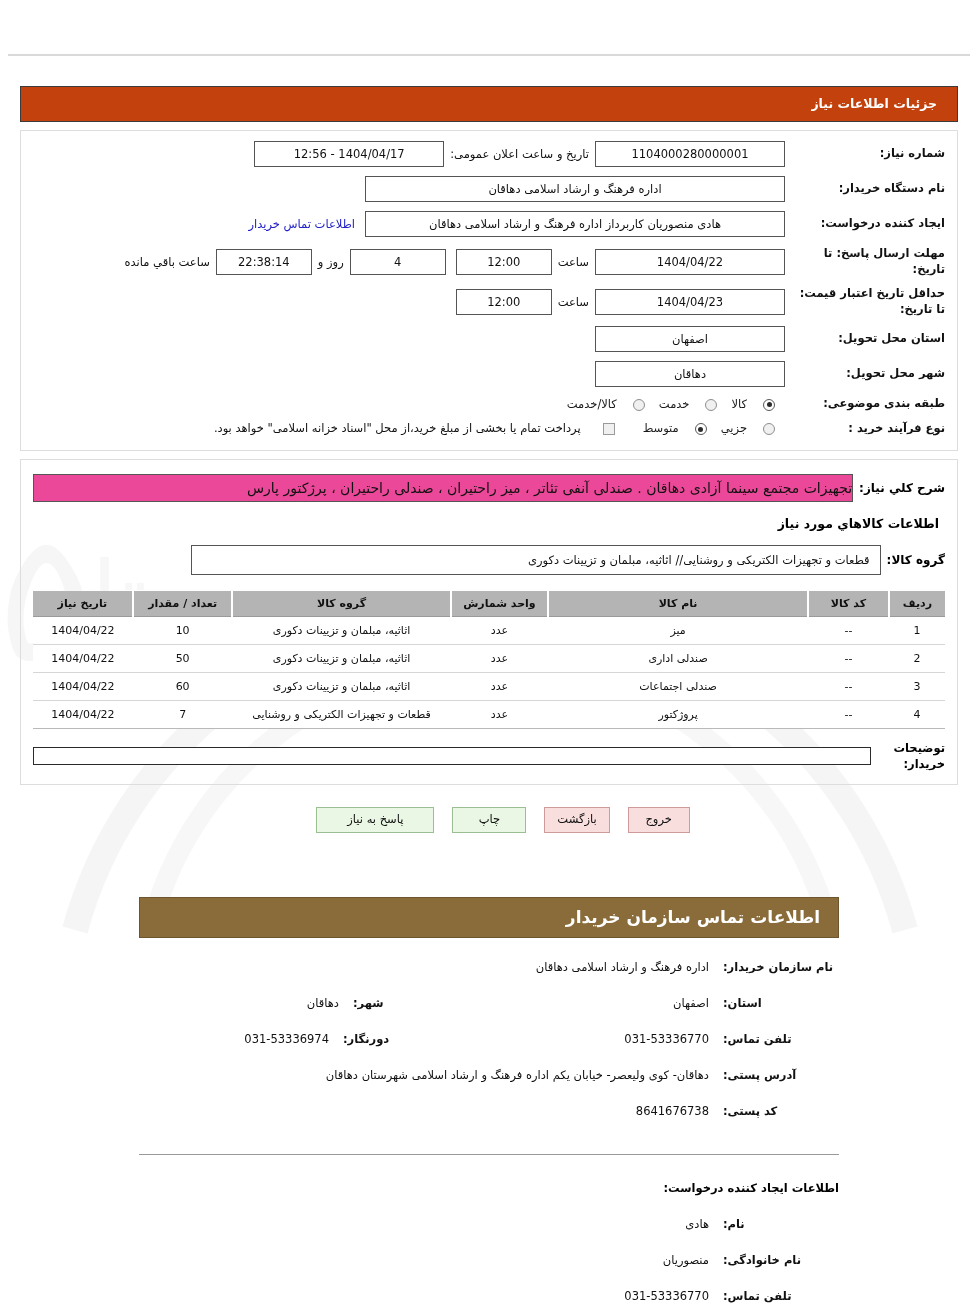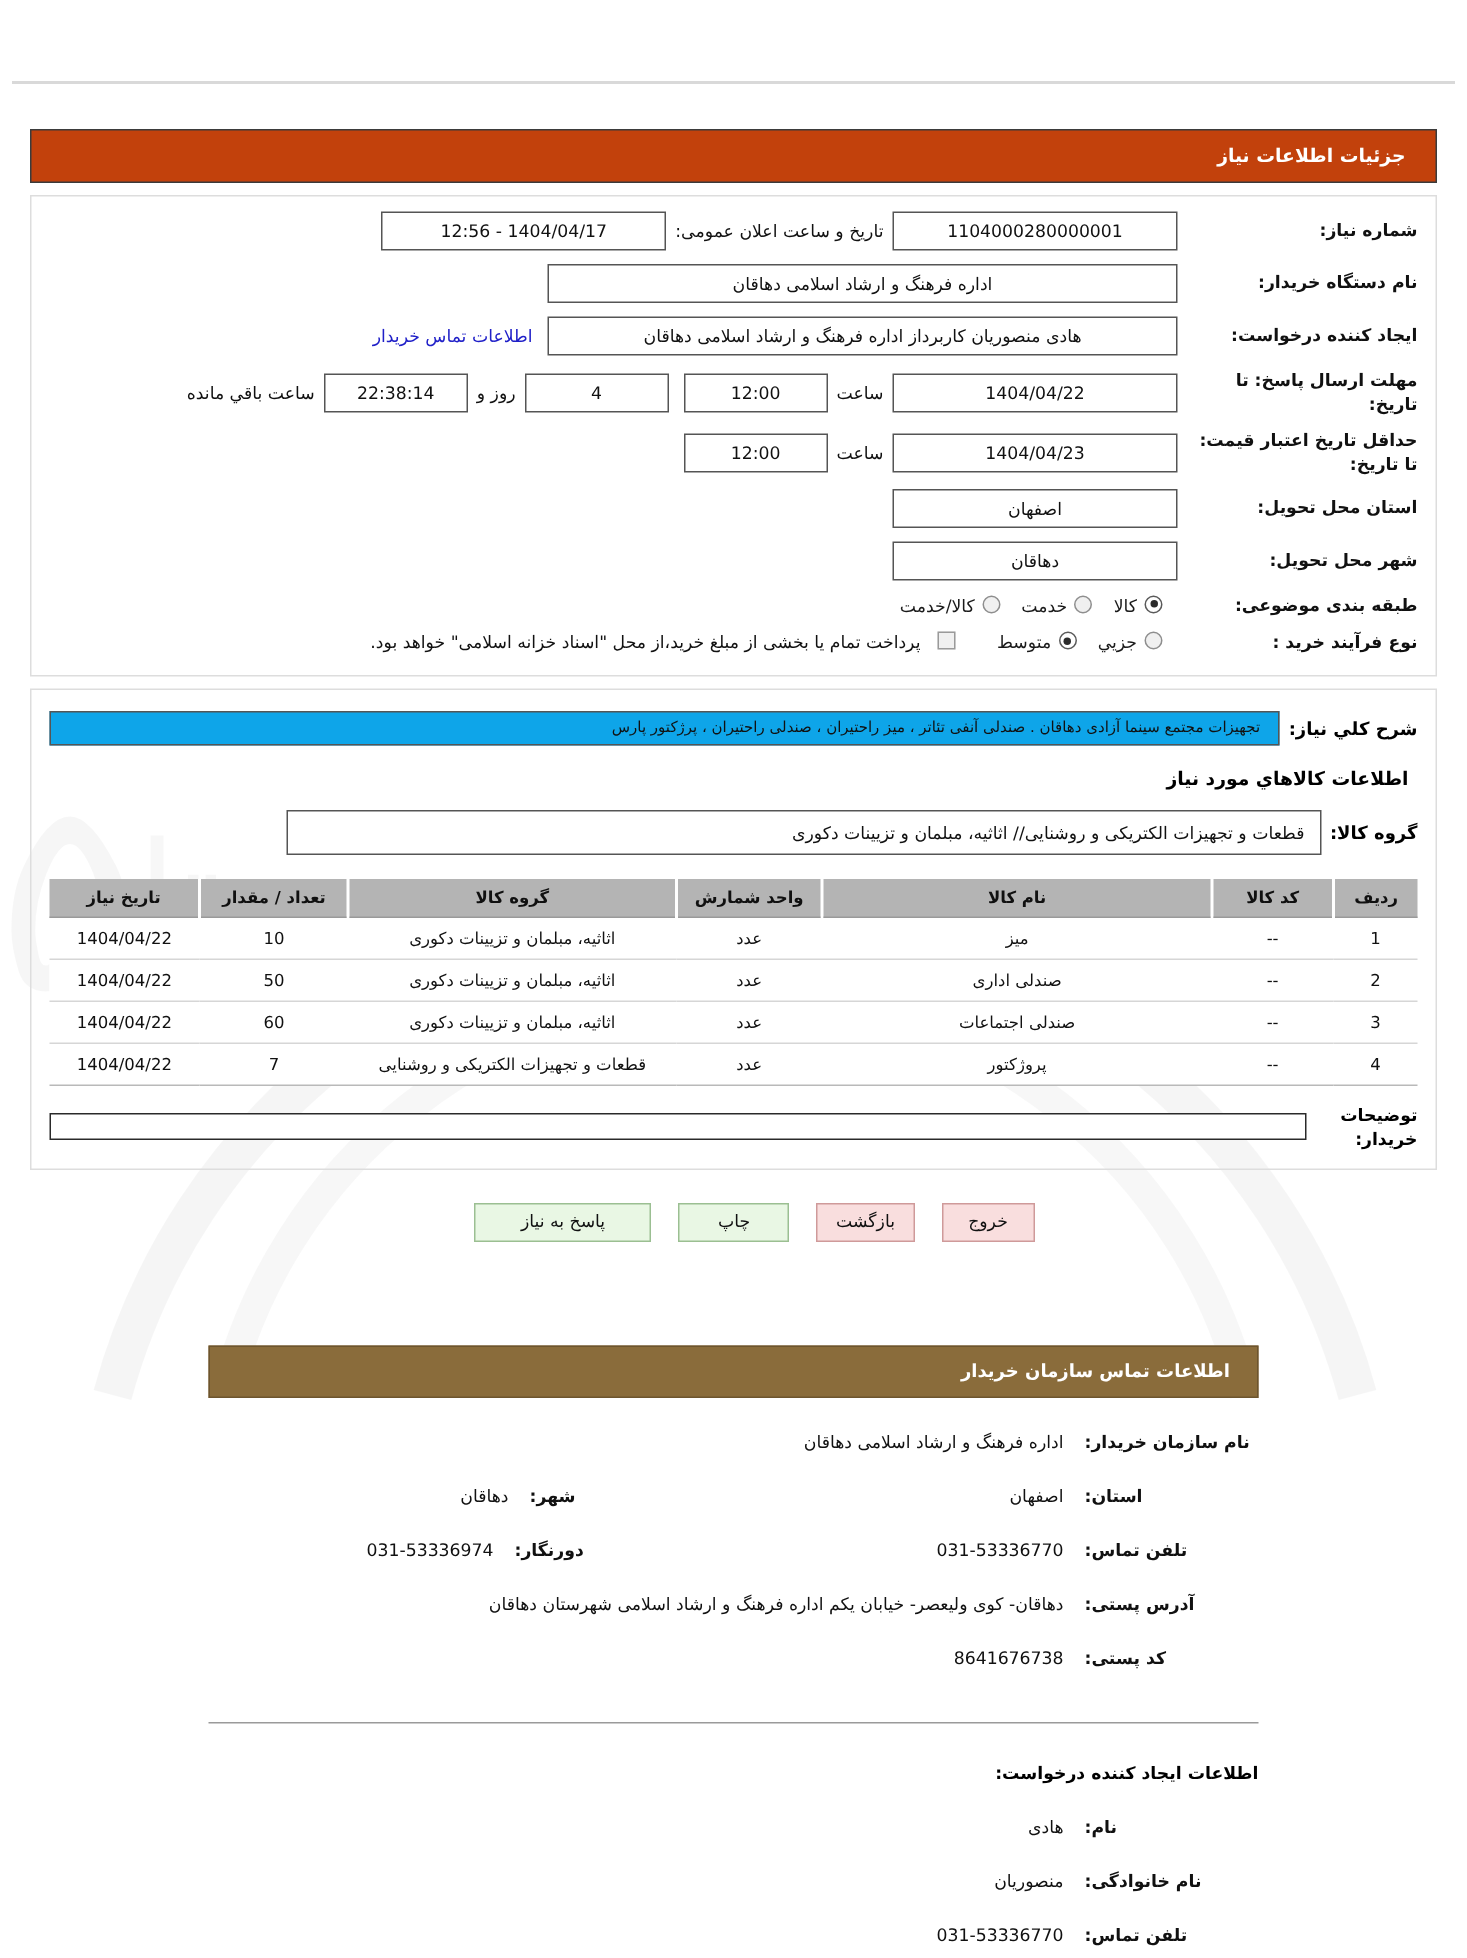--- a/index.html
+++ b/index.html
@@ -123,8 +123,8 @@
   
   .opt {
     display: inline-flex;
-    align-items: flex-start;
-    gap: 5px;
+    align-items: flex-end;
+    gap: 16px;
     padding: 0 10px 0 4px;
     font-size: 11.5px;
     white-space: nowrap;

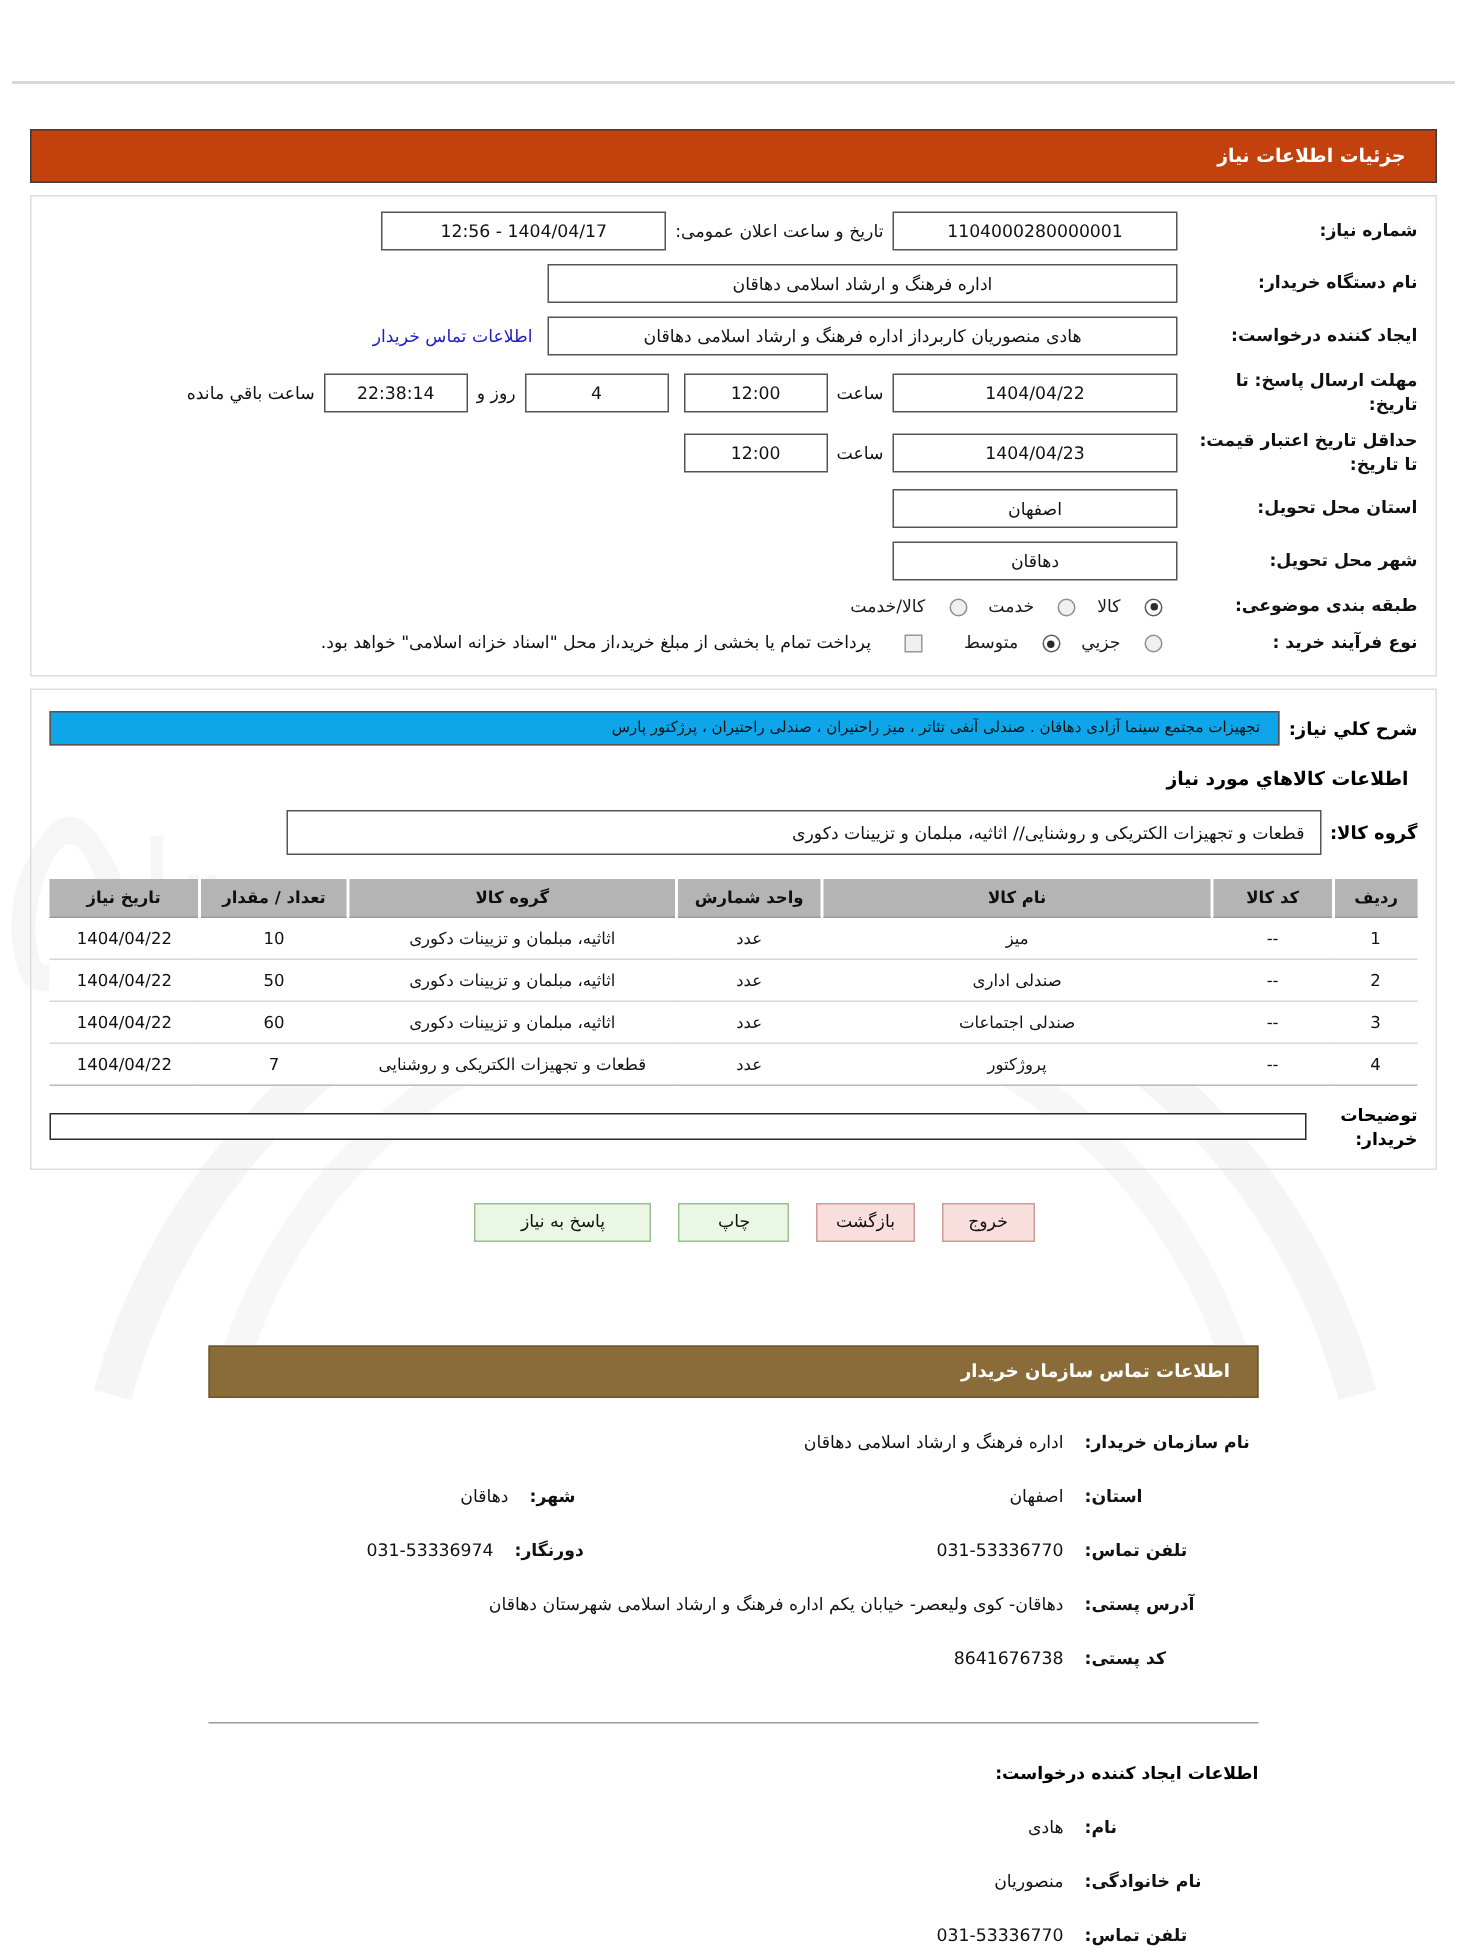--- a/index.html
+++ b/index.html
@@ -164,10 +164,10 @@
   }
   .desc-box {
     border: 1px solid #555;
-    background: #0ea5e9;
-    font-size: 10px;
-    color: #111;
-    padding: 5px 12px;
+    background: #ec4899;
+    font-size: 14px;
+    color: #111;
+    padding: 5px 0;
     flex: 1 1 auto;
     text-align: right;
     white-space: nowrap;

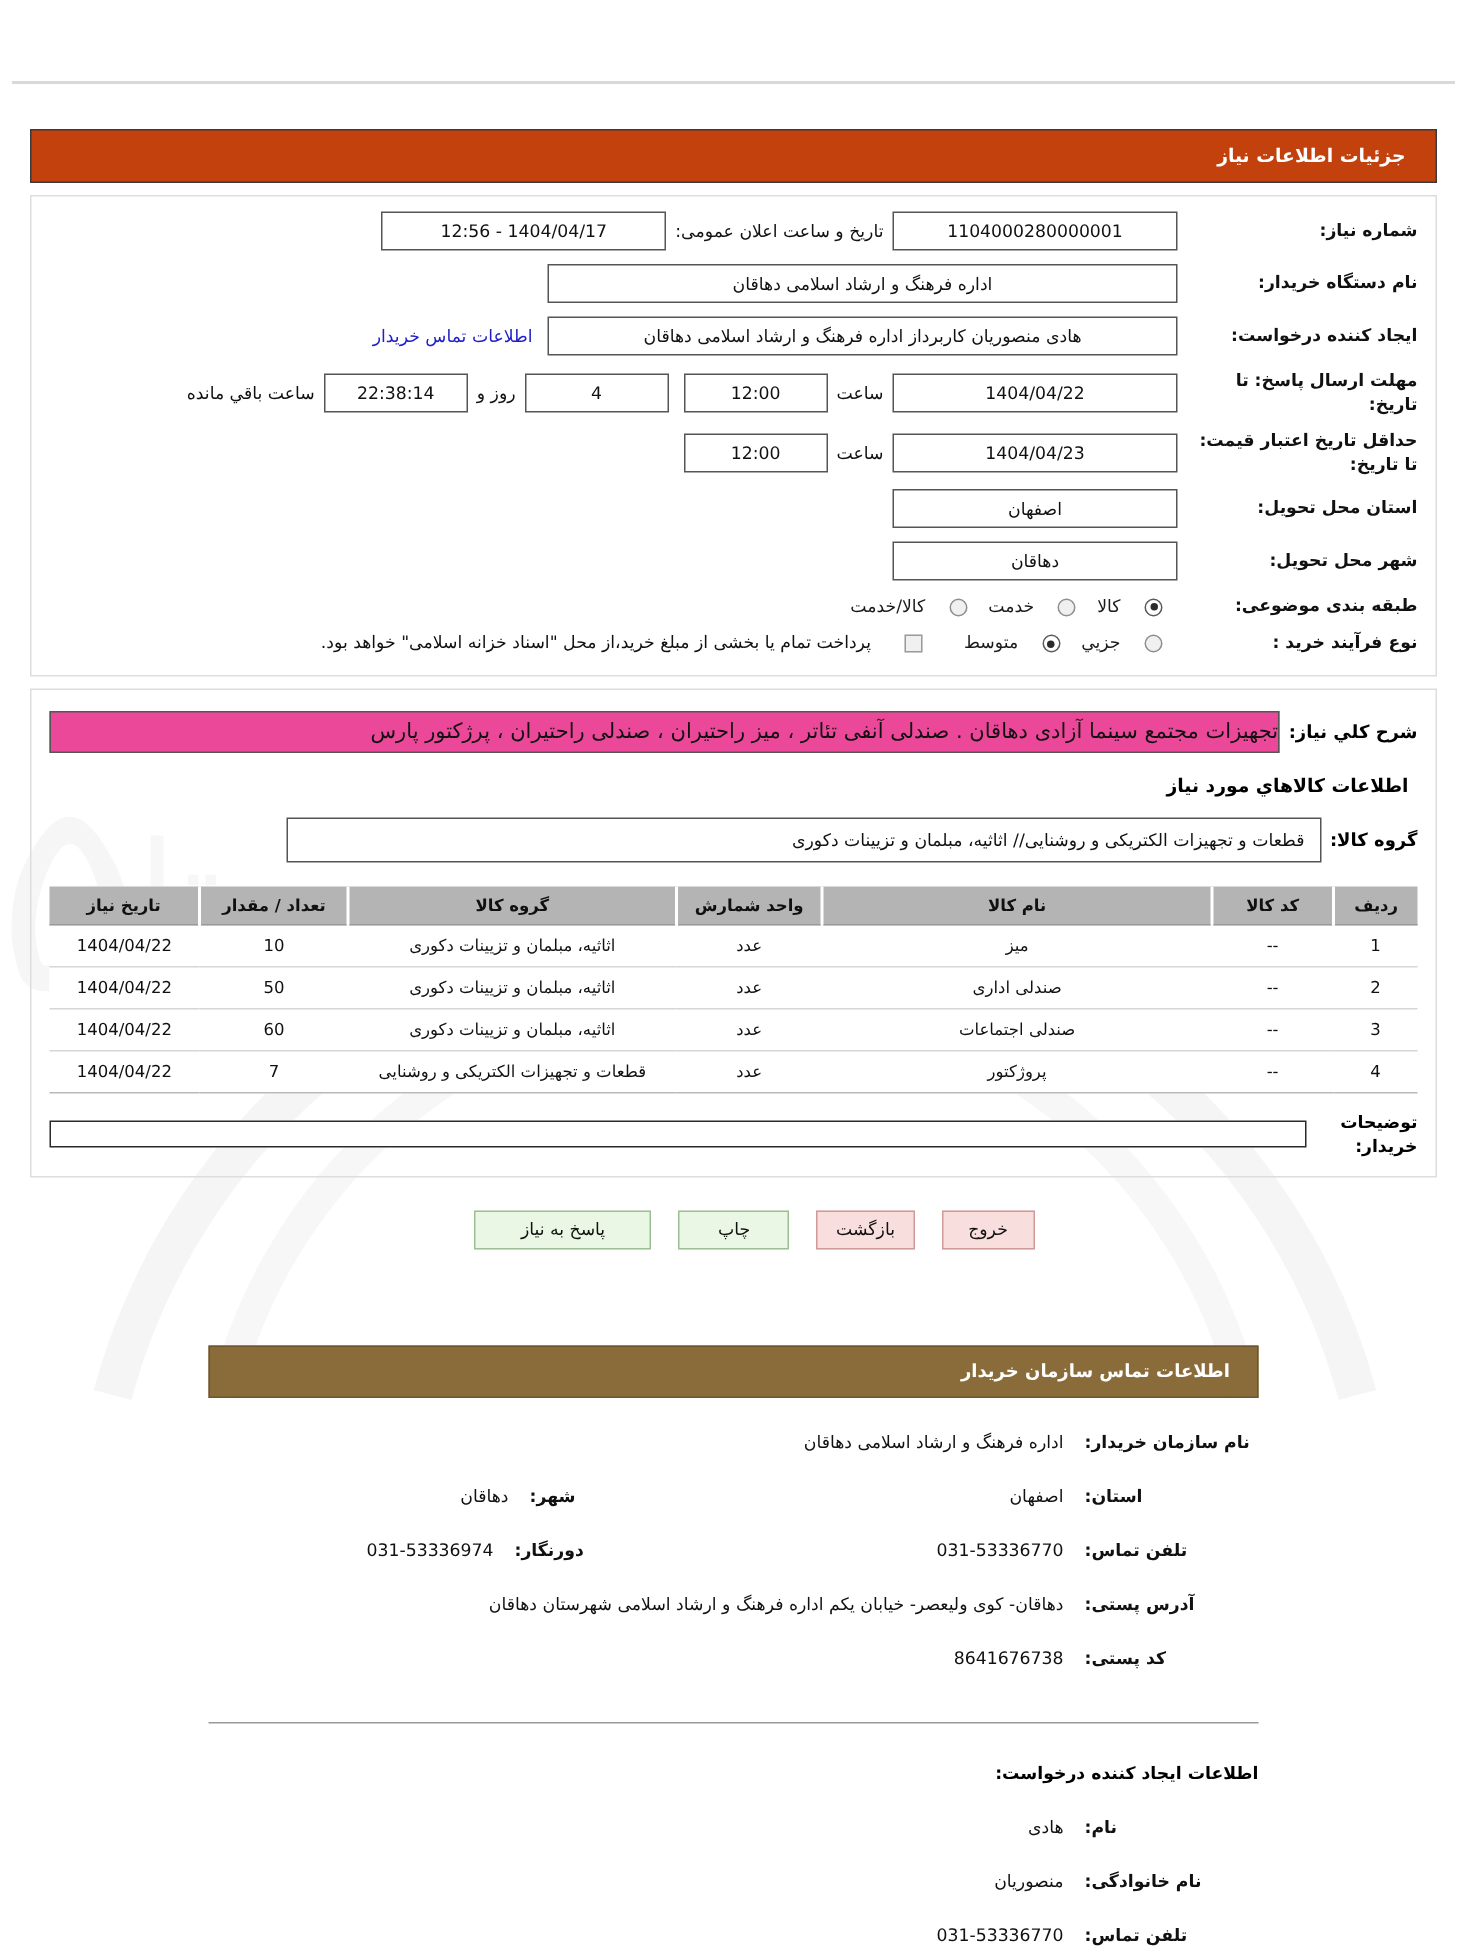--- a/index.html
+++ b/index.html
@@ -277,7 +277,7 @@
   .contact-head {
     background: #8a6c3b;
     color: #fff;
-    font-size: 12px;
+    font-size: 17px;
     font-weight: bold;
     text-align: right;
     padding: 9px 18px 10px 0;

